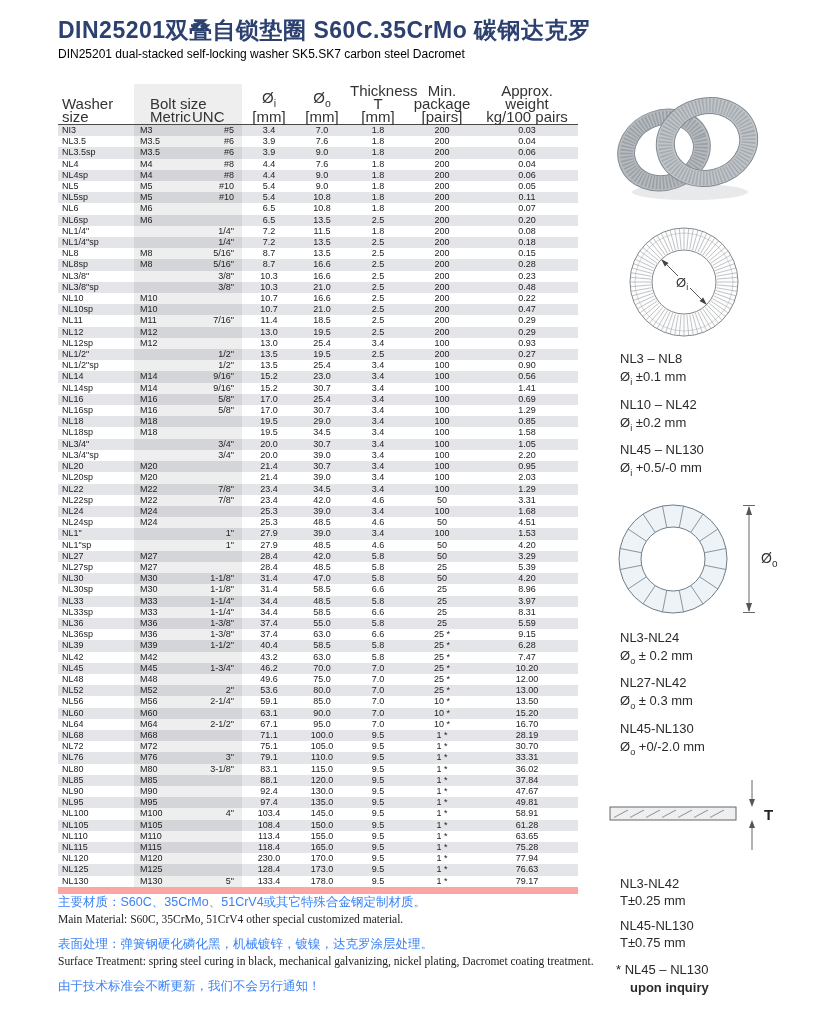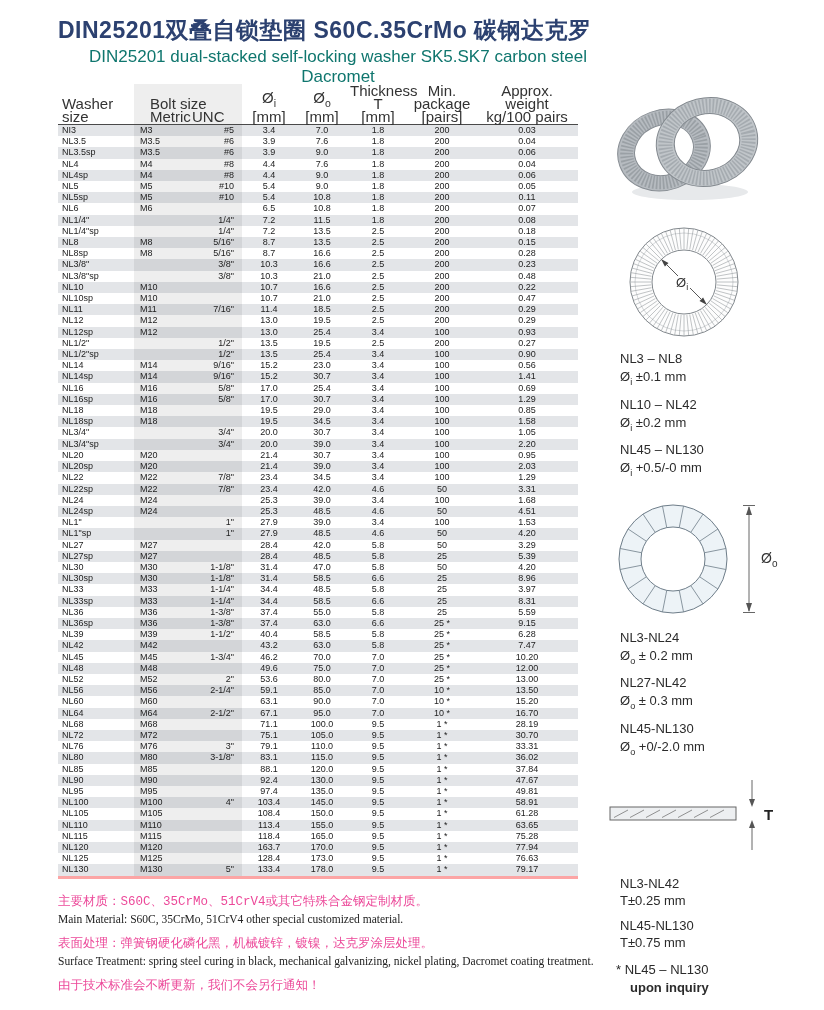--- a/index.html
+++ b/index.html
@@ -11,7 +11,7 @@
   
   #title-block{position:absolute;top:16px;left:58px;width:560px;}
   .page-title{font-size:23px;font-weight:bold;color:#2c4170;letter-spacing:.5px;line-height:1.25;}
-  .page-subtitle{font-size:17px;color:#0f766e;margin-top:2px;text-align:center;}
+  .page-subtitle{font-size:12px;color:#000000;margin-top:2px;}
   
   #table-wrap{position:absolute;top:84px;left:58px;width:520px;}
   table{border-collapse:collapse;width:520px;table-layout:fixed;}

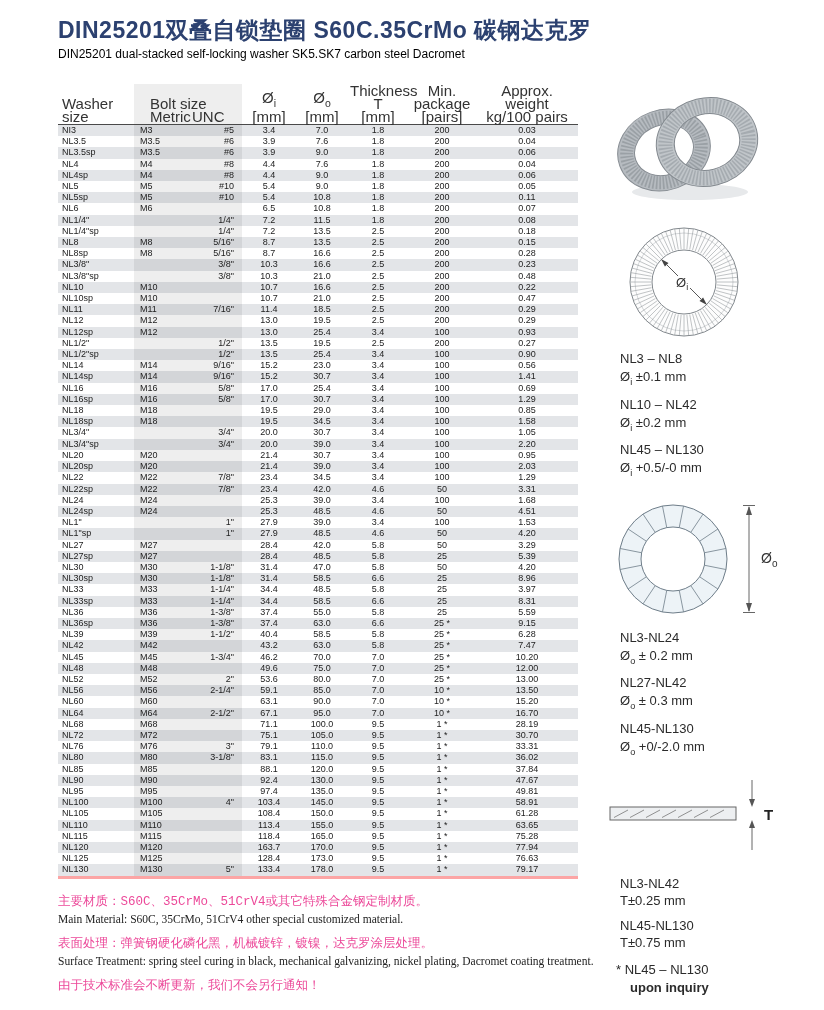--- a/index.html
+++ b/index.html
@@ -25,7 +25,7 @@
     white-space:nowrap;overflow:hidden;
   }
   tbody tr:nth-child(odd){background:#e3e5e8;}
-  tbody{border-bottom:3px solid #fca5a5;}
+  tbody{border-bottom:7px solid #fca5a5;}
   .col-c1{text-align:left;padding-left:4px;}
   .col-c2{text-align:left;padding-left:6px;}
   .col-c3{text-align:right;padding-right:8px;}

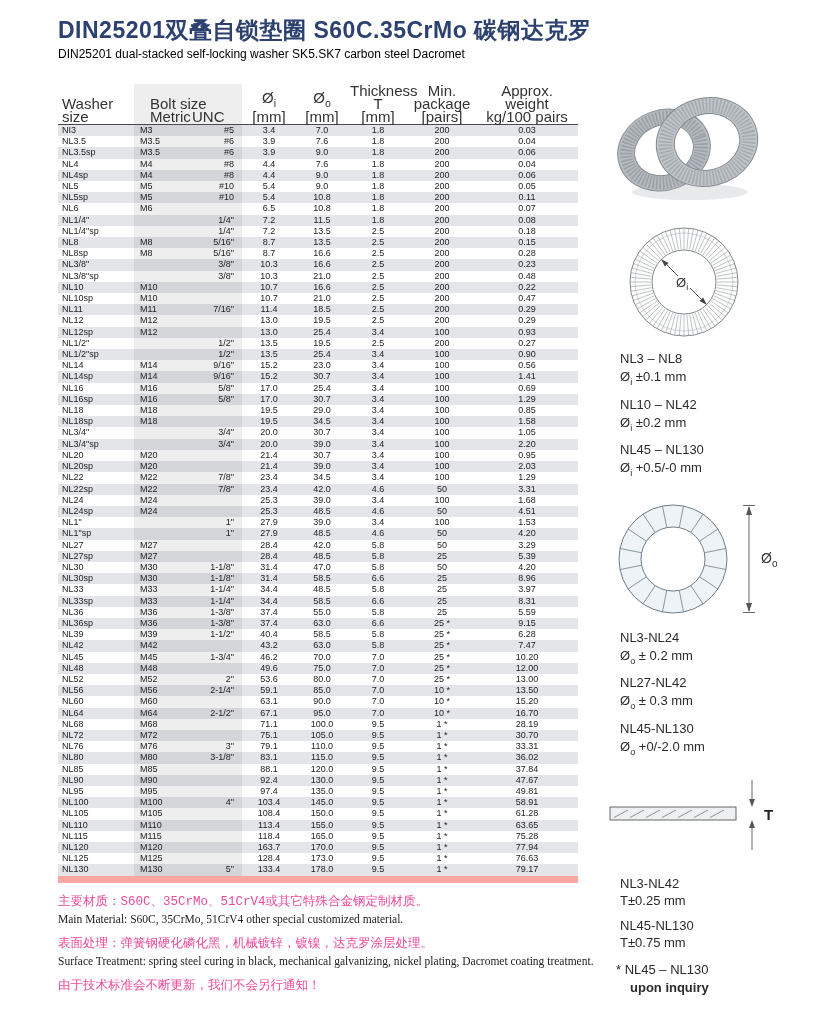--- a/index.html
+++ b/index.html
@@ -174,6 +174,16 @@
           <td class="col-c6">1.8</td>
           <td class="col-c7">200</td>
           <td class="col-c8">0.07</td>
+        </tr>
+        <tr>
+          <td class="col-c1">NL6sp</td>
+          <td class="col-c2">M6</td>
+          <td class="col-c3"></td>
+          <td class="col-c4">6.5</td>
+          <td class="col-c5">13.5</td>
+          <td class="col-c6">2.5</td>
+          <td class="col-c7">200</td>
+          <td class="col-c8">0.20</td>
         </tr>
         <tr>
           <td class="col-c1">NL1/4"</td>

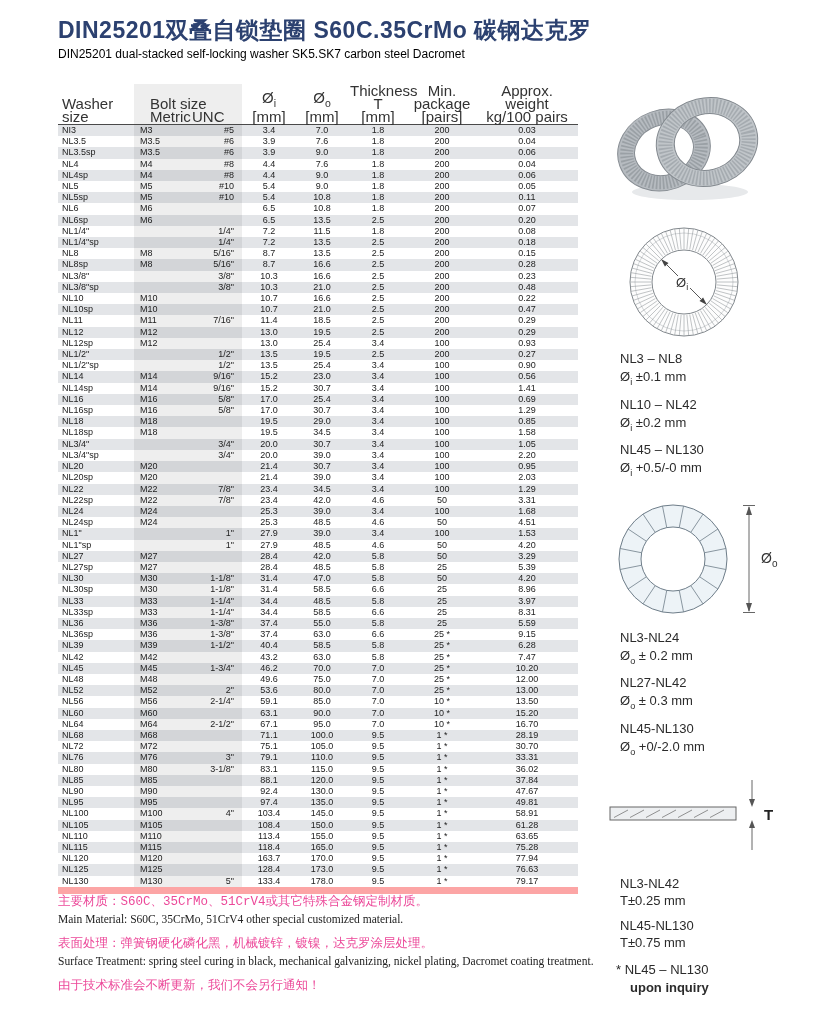--- a/index.html
+++ b/index.html
@@ -749,7 +749,7 @@
           <td class="col-c1">NL120</td>
           <td class="col-c2">M120</td>
           <td class="col-c3"></td>
-          <td class="col-c4">163.7</td>
+          <td class="col-c4">230.0</td>
           <td class="col-c5">170.0</td>
           <td class="col-c6">9.5</td>
           <td class="col-c7">1 *</td>

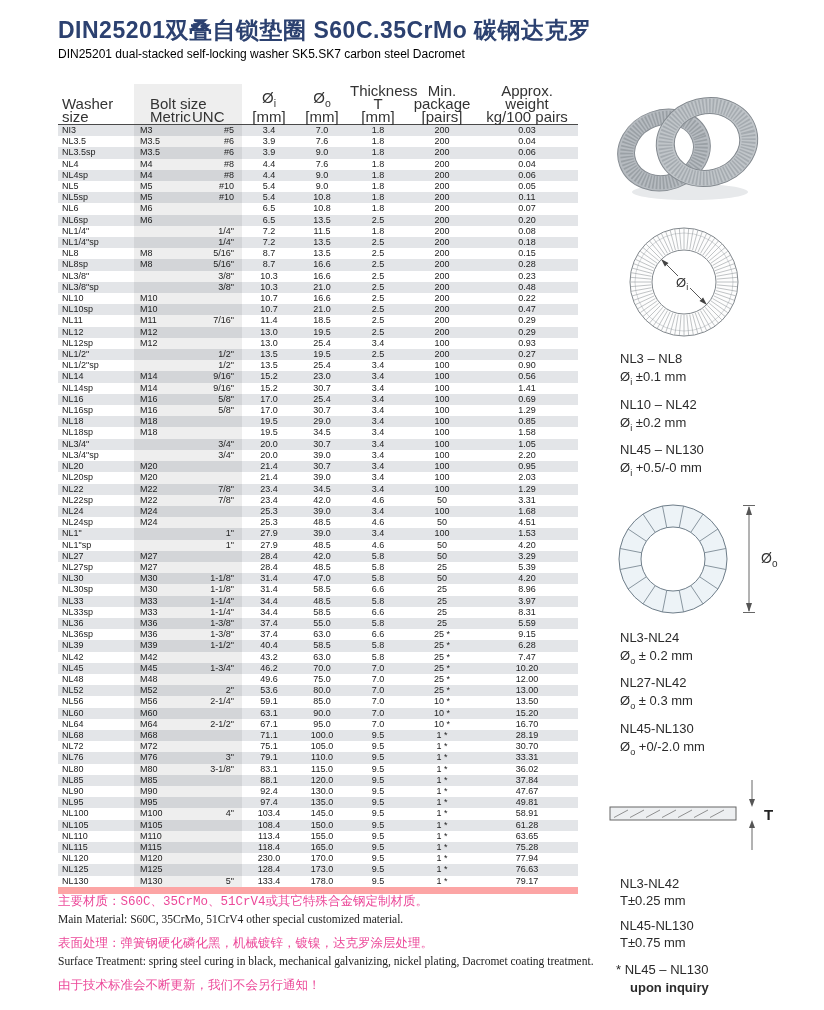--- a/index.html
+++ b/index.html
@@ -49,7 +49,7 @@
   .stack{display:inline-flex;flex-direction:column;font-size:6.5px;line-height:7px;vertical-align:middle;margin-left:2px;}
   
   #footnotes{position:absolute;top:894px;left:58px;width:540px;}
-  .fn-zh{font-size:12.5px;color:#ec4899;line-height:17px;font-family:Liberation Mono, monospace;}
+  .fn-zh{font-size:12.5px;color:#3b82f6;line-height:17px;}
   .fn-en{font-family:"Liberation Serif","DejaVu Serif",serif;font-size:11.5px;color:#222;line-height:16px;}
   .fn-group{margin-bottom:9px;}
 </style>

